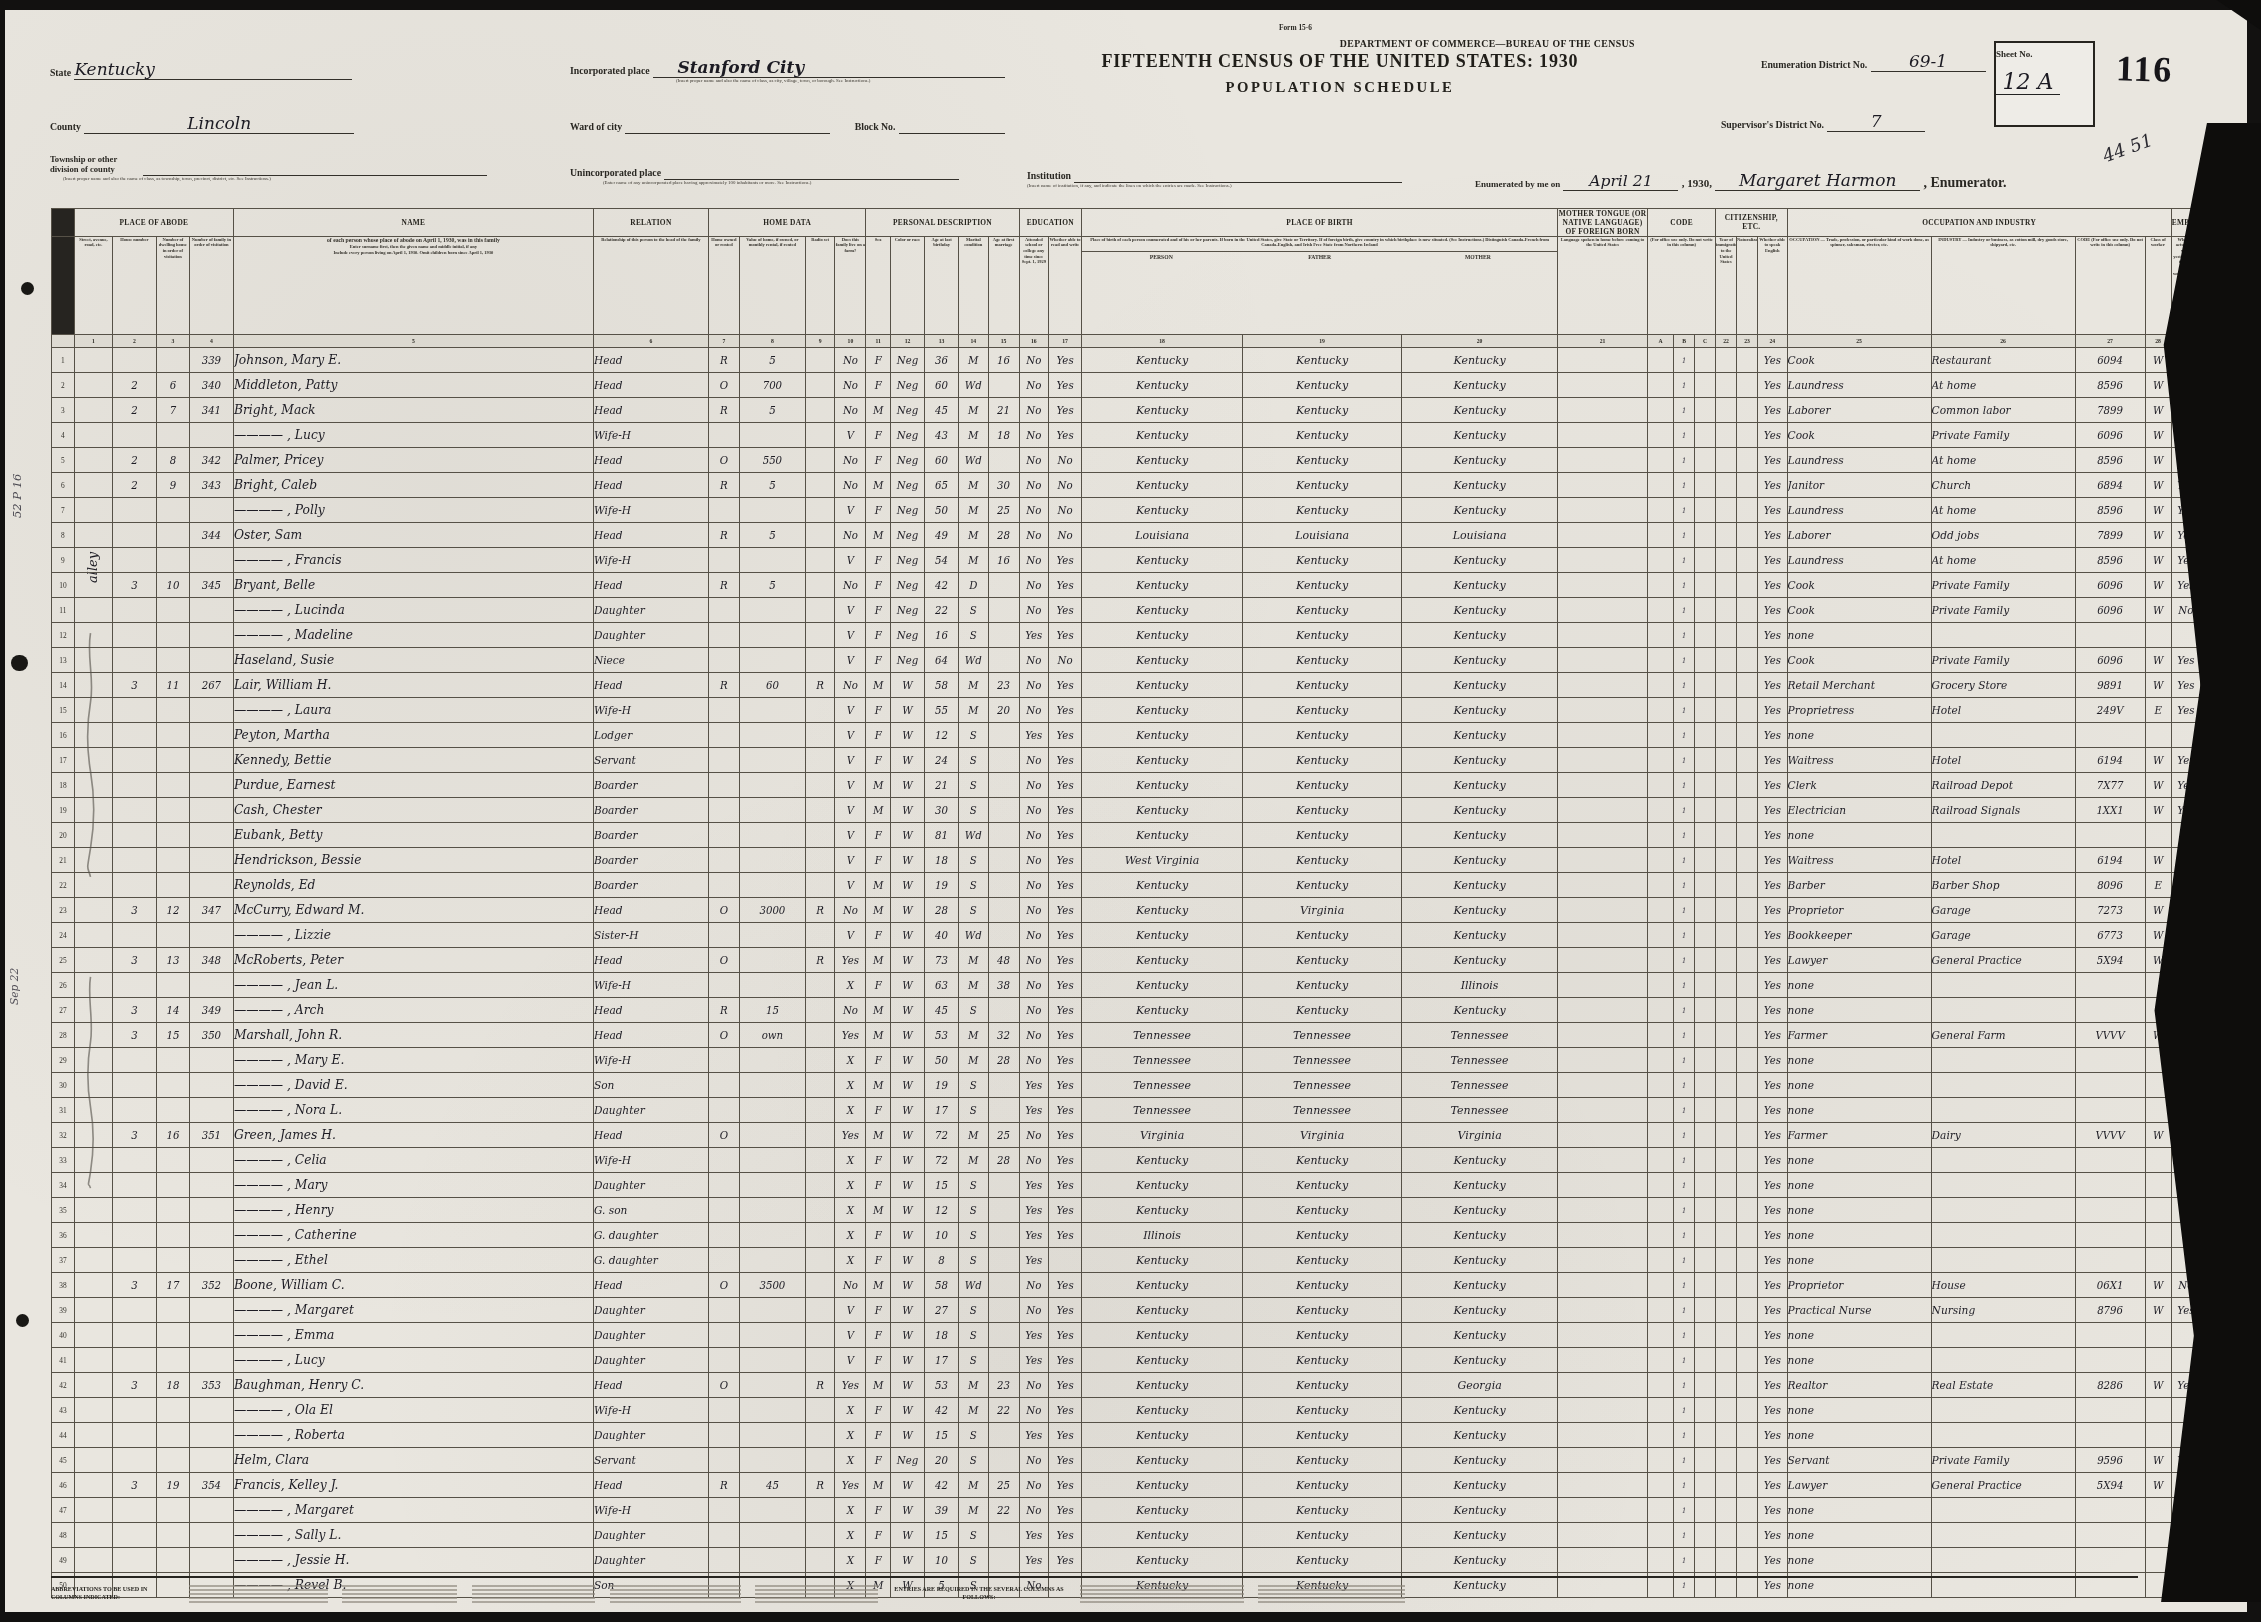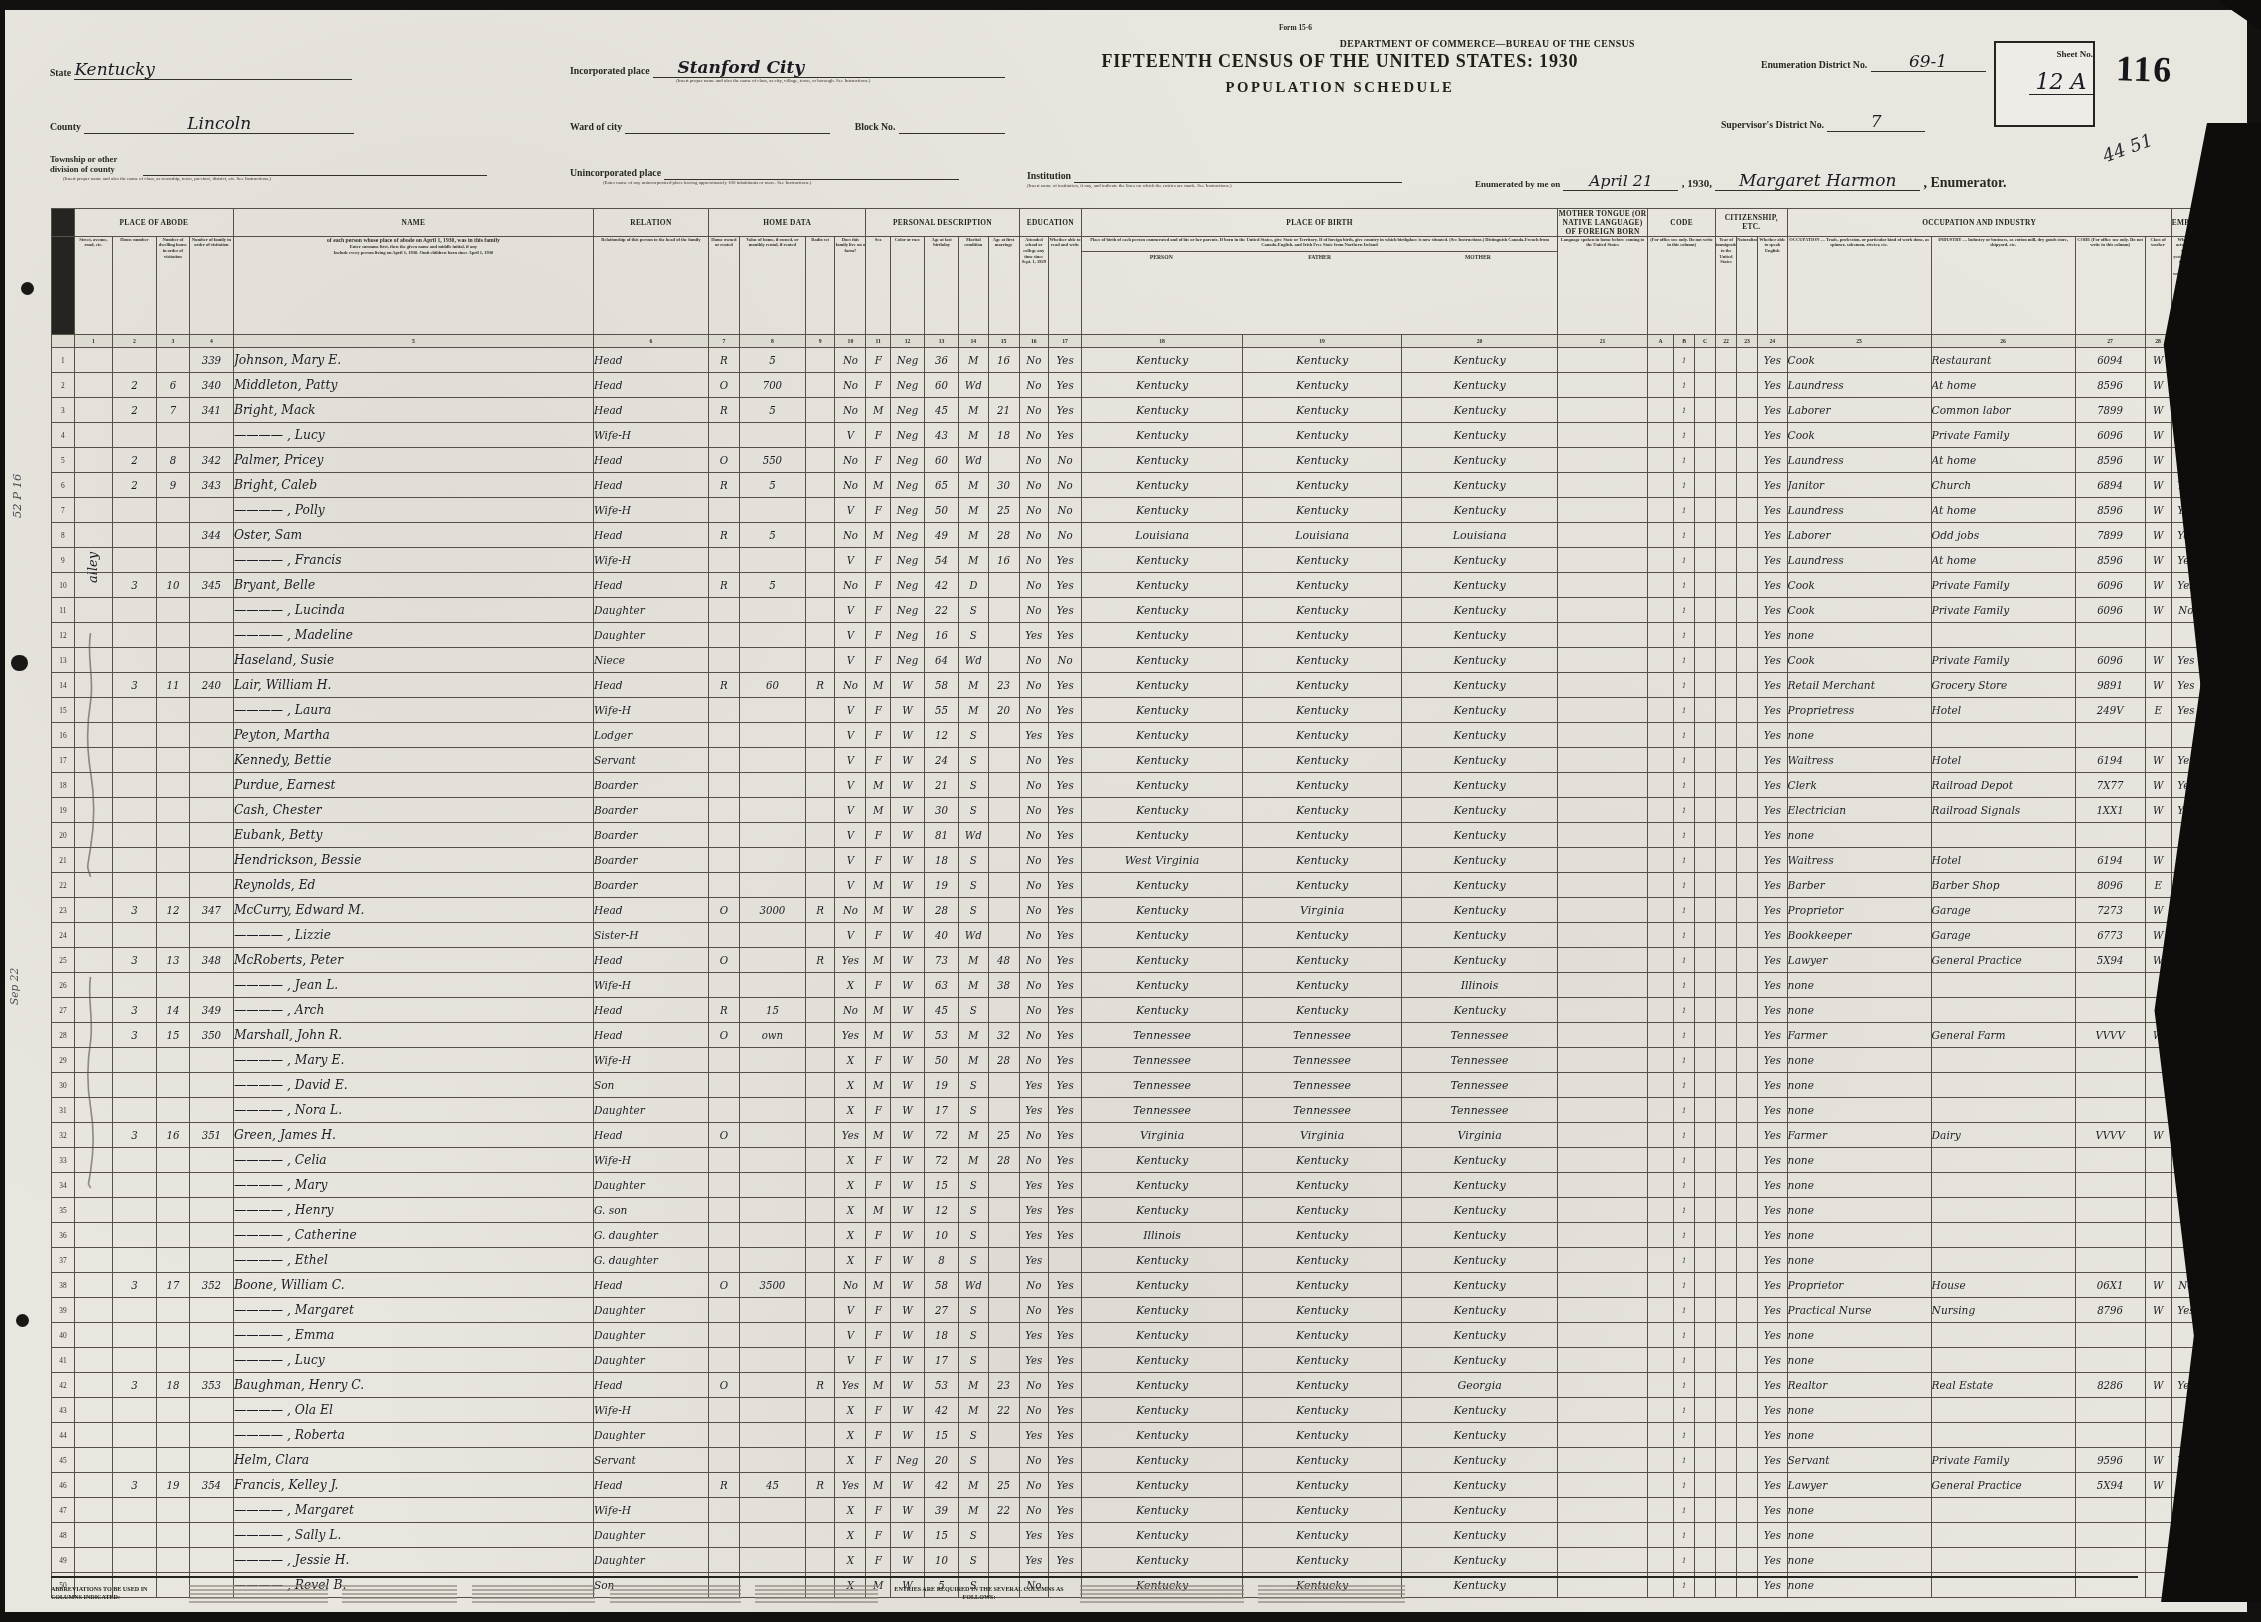--- a/index.html
+++ b/index.html
@@ -22,7 +22,7 @@
   .dept{font-size:9.8px;font-weight:bold;color:#23211c;text-align:right;letter-spacing:0.4px;}
   .title{font-size:18px;font-weight:bold;color:#201e19;text-align:center;letter-spacing:0.8px;}
   .sub-title{font-size:14.7px;font-weight:bold;color:#23211c;text-align:center;letter-spacing:2.5px;}
-  .sheet-box{border:2px solid #26241f;width:97px;height:82px;text-align:right;background:rgba(255,255,255,.25);}
+  .sheet-box{border:2px solid #26241f;width:97px;height:82px;text-align:left;background:rgba(255,255,255,.25);}
   .sheet-box .lbl{font-size:9px;}
   .stamp{font-size:36px;font-weight:bold;color:#17161a;letter-spacing:1.6px;transform:rotate(1.5deg);}
 

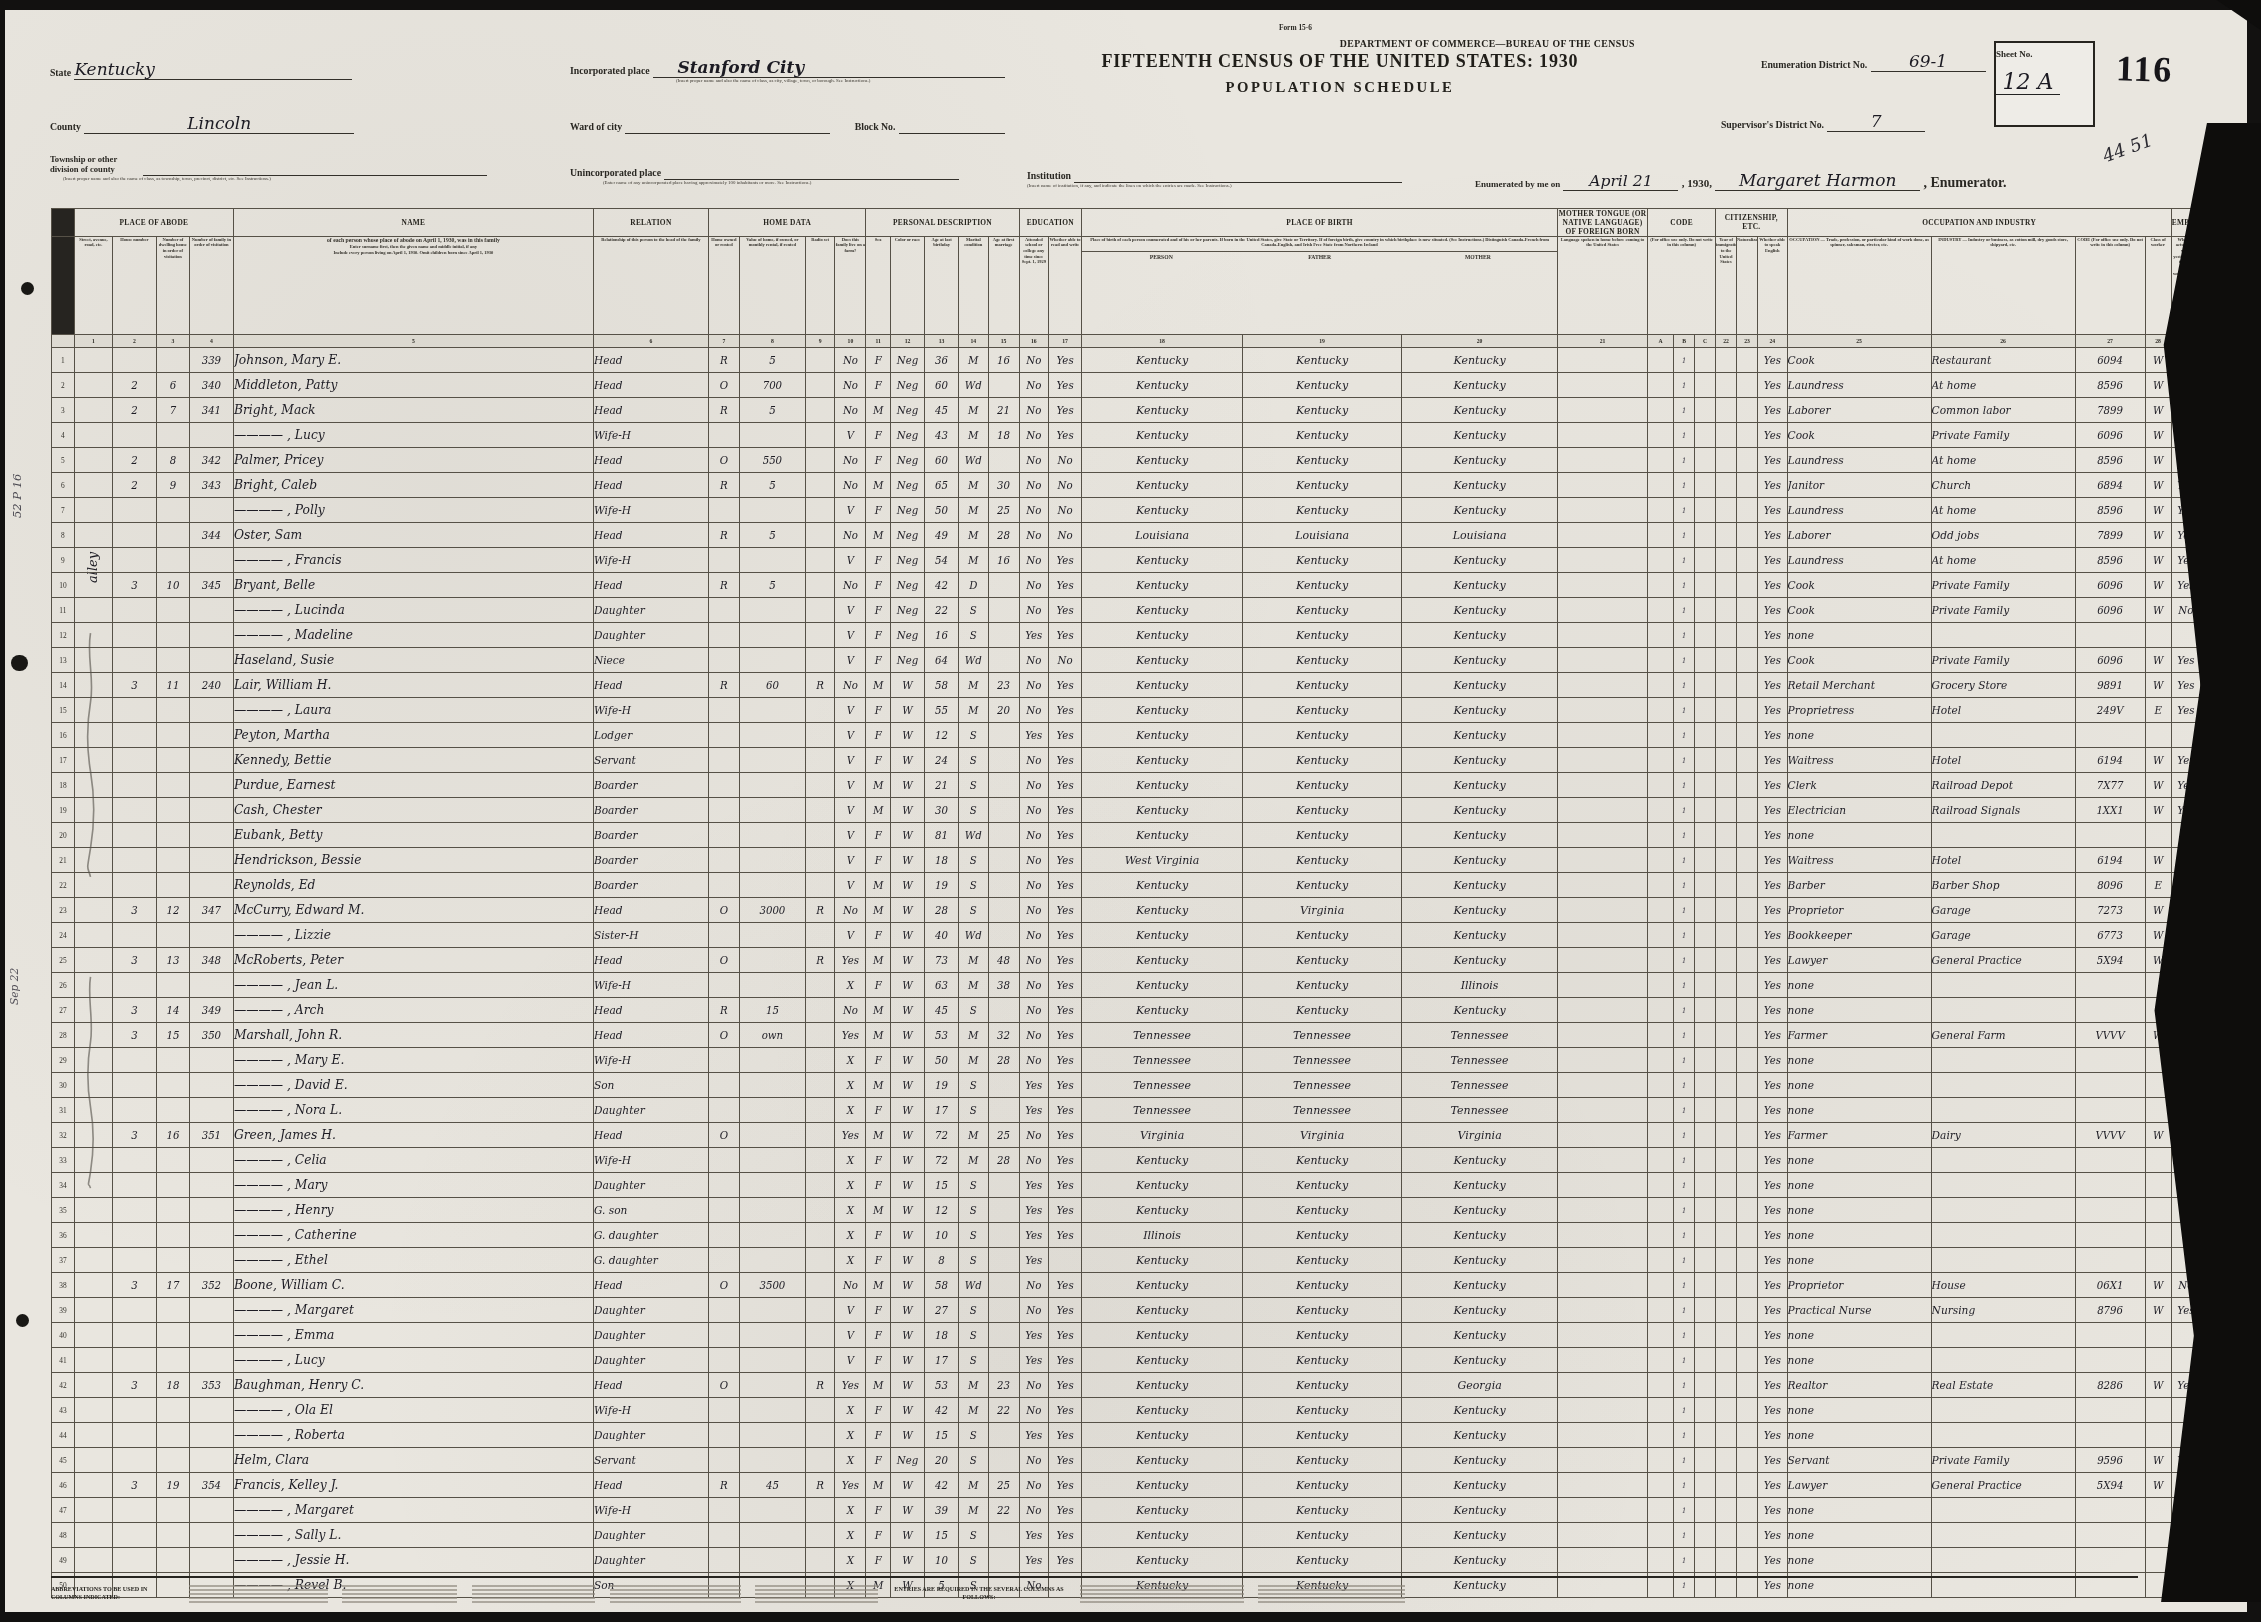--- a/index.html
+++ b/index.html
@@ -777,7 +777,7 @@
             <td class="col-0"></td>
             <td class="col-1 hw">3</td>
             <td class="col-2 hw">11</td>
-            <td class="col-3 hw">240</td>
+            <td class="col-3 hw">267</td>
             <td class="col-4 hw">Lair, William H.</td>
             <td class="col-5 hw">Head</td>
             <td class="col-6 hw">R</td>

